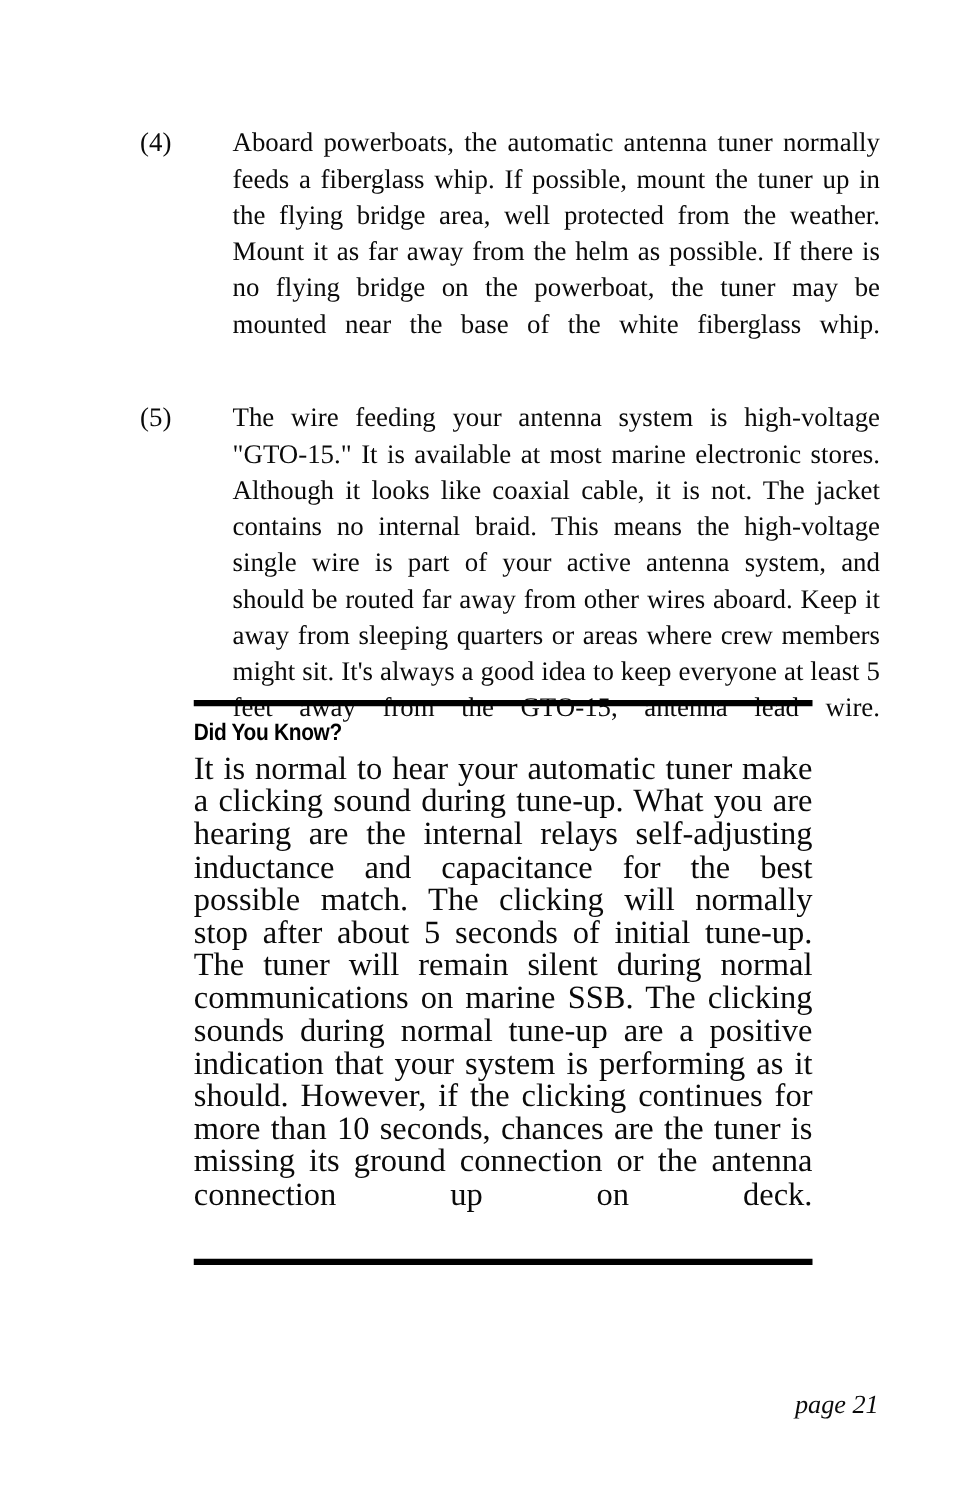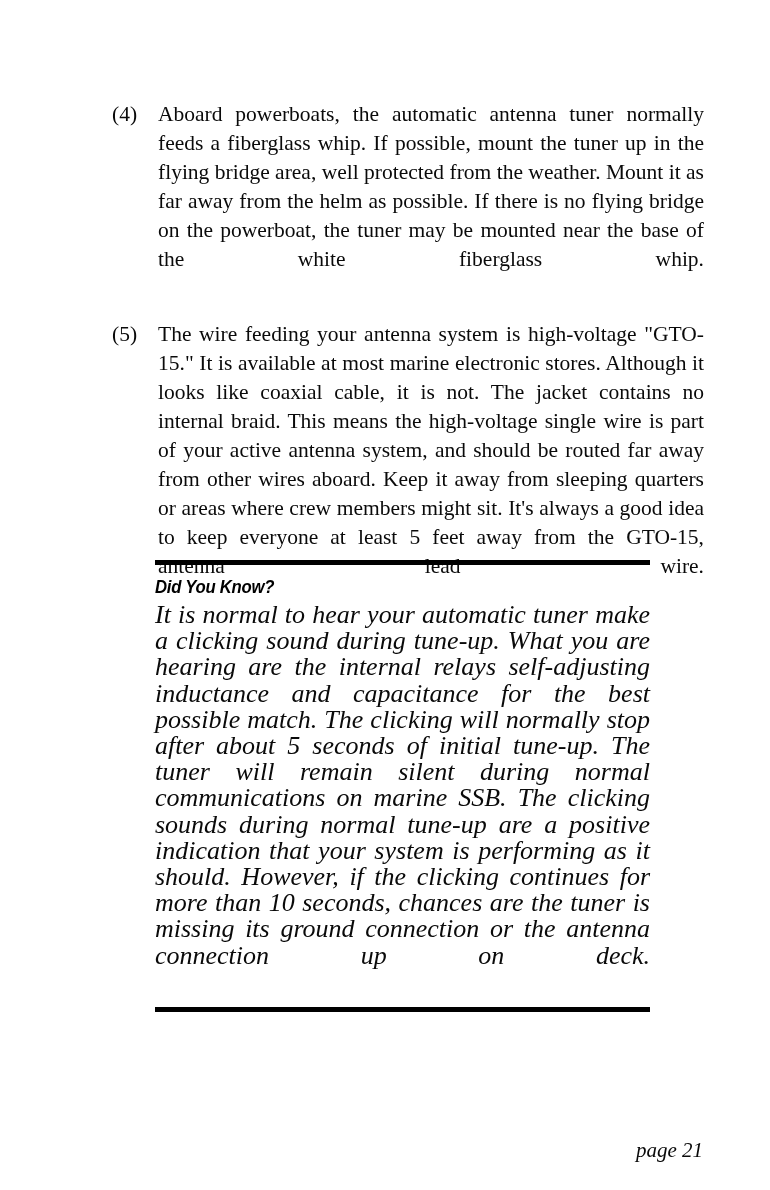--- a/index.html
+++ b/index.html
@@ -45,6 +45,7 @@
     text-align: justify;
     text-justify: inter-word;
     hyphens: none;
+    margin-left: 28px;
   }
   
   .list-body::after {

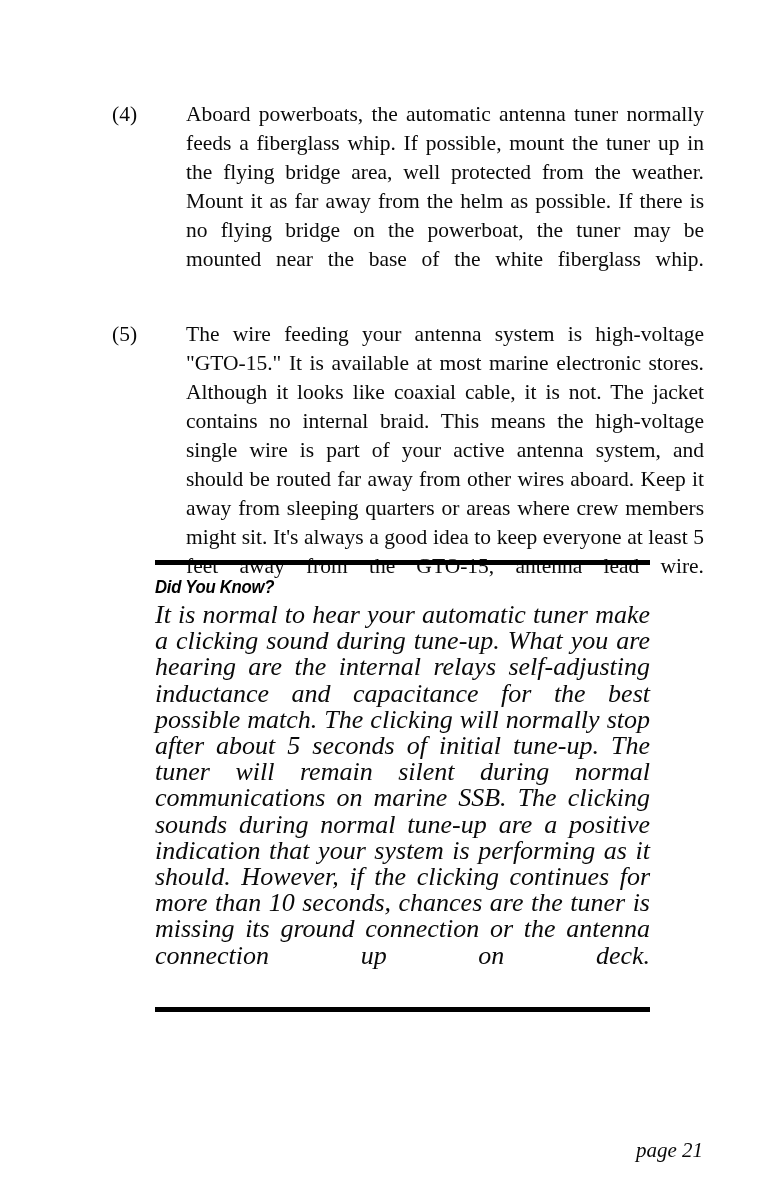--- a/index.html
+++ b/index.html
@@ -60,7 +60,6 @@
     left: 155px;
     top: 560px;
     width: 495px;
-    font-style: italic;
   }
   .callout-rule {
     height: 5px;

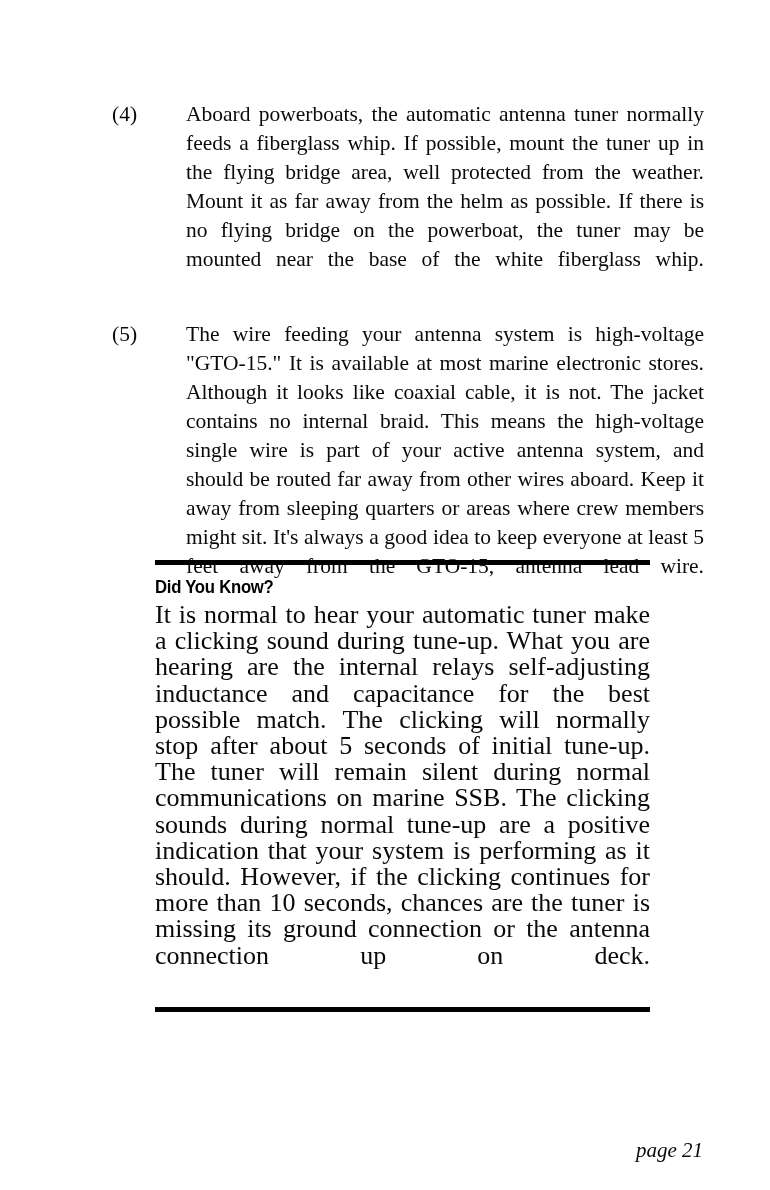--- a/index.html
+++ b/index.html
@@ -101,7 +101,6 @@
     font-style: italic;
     line-height: 26px;
     color: #0a0a0a;
-    margin-top: 27px;
   }
 </style>
 </head>

